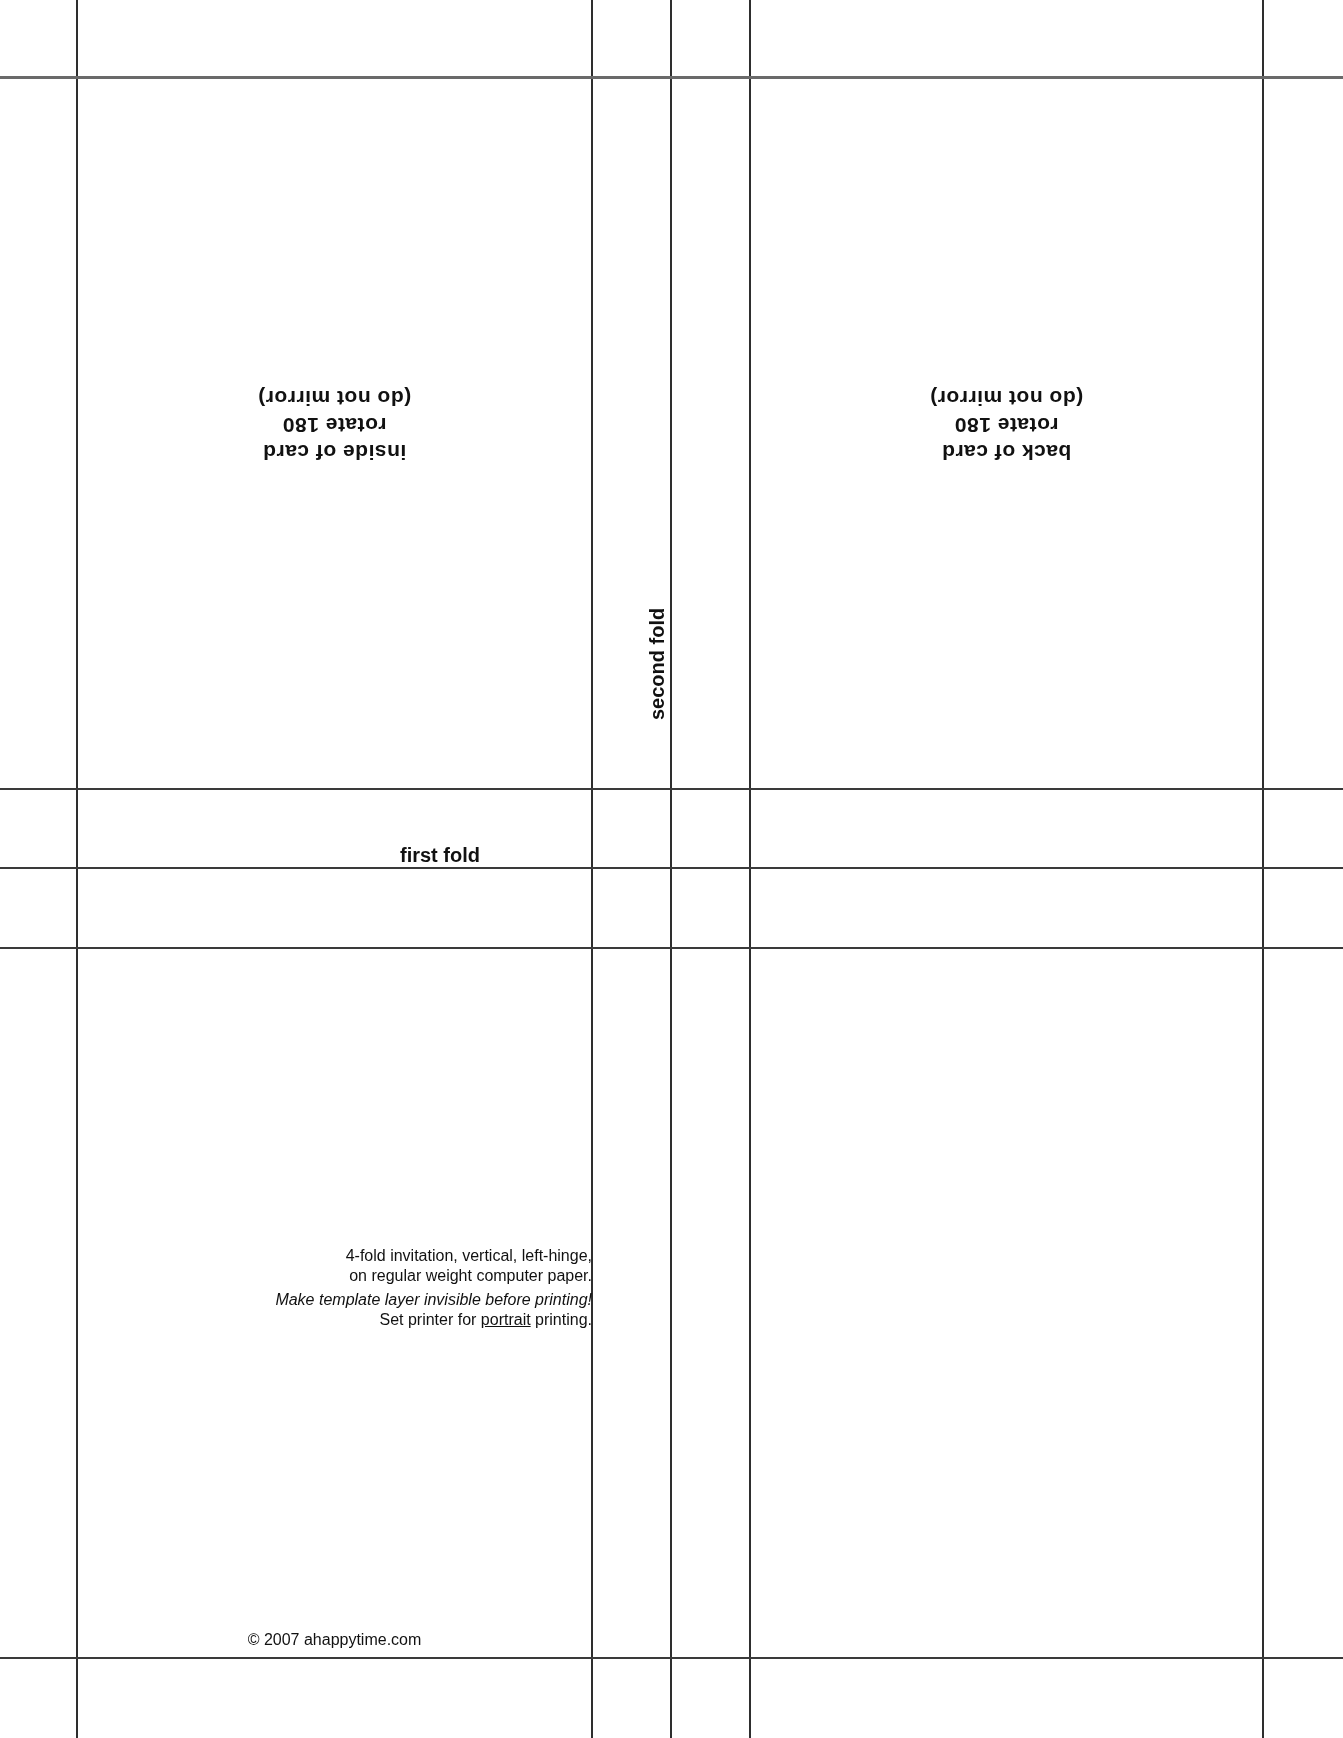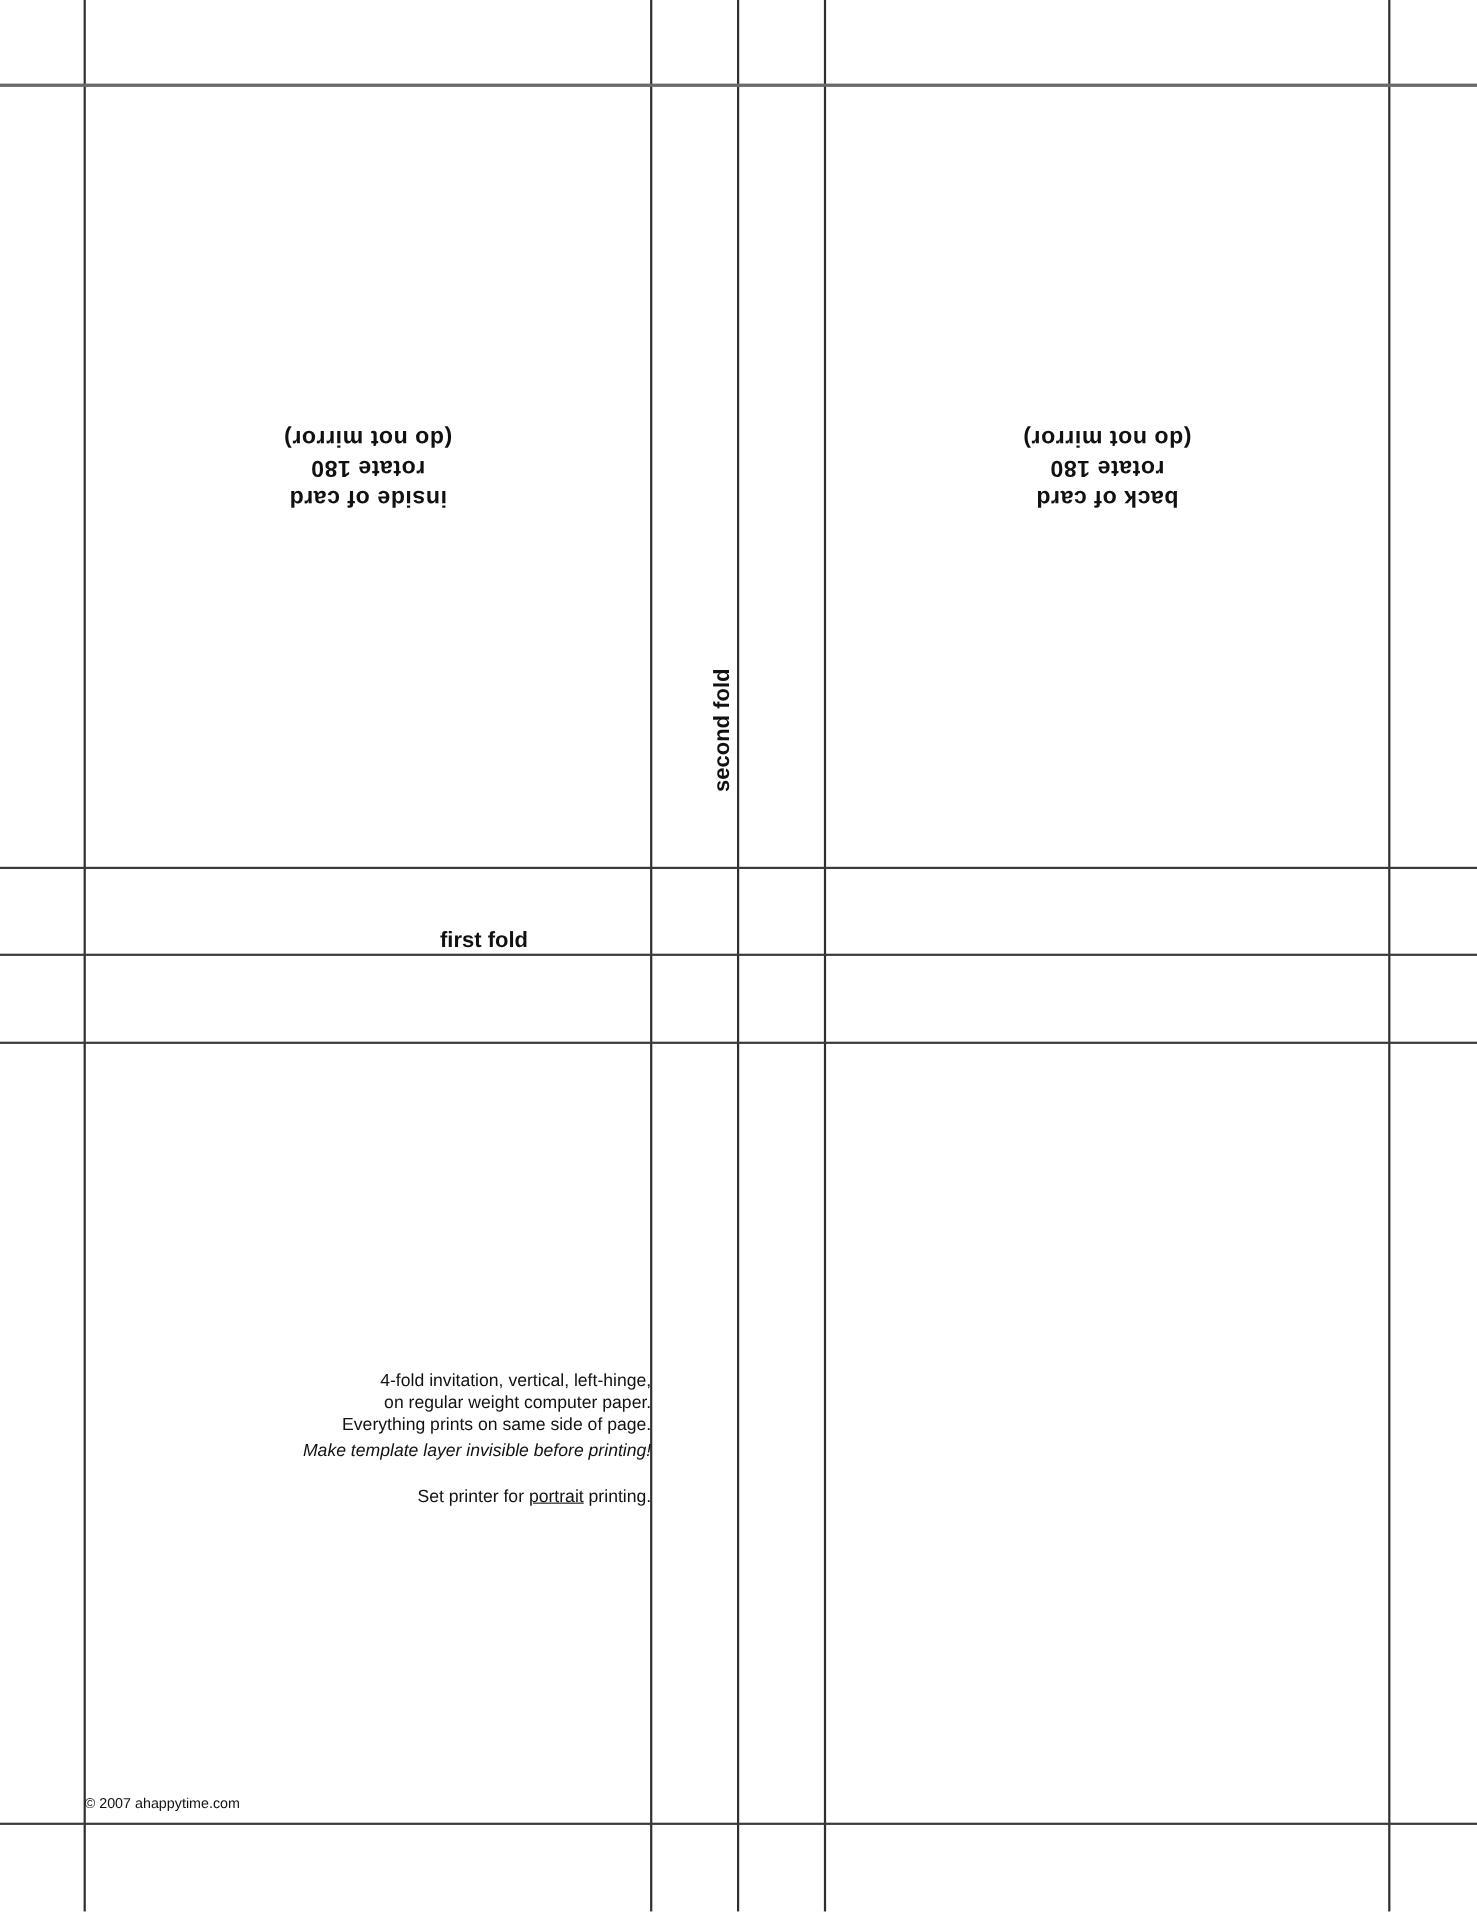--- a/index.html
+++ b/index.html
@@ -110,7 +110,6 @@
   <div class="instructions" style="left:77px; top:1246px; width:515px;">
     <div>4-fold invitation, vertical, left-hinge,</div>
     <div>on regular weight computer paper.</div>
-    <div>Everything prints on same side of page.</div>
     <div class="note">Make template layer invisible before printing!</div>
     <div class="printer-line"><span>Set printer for </span><span class="underlined">portrait</span><span> printing.</span></div>
   </div>

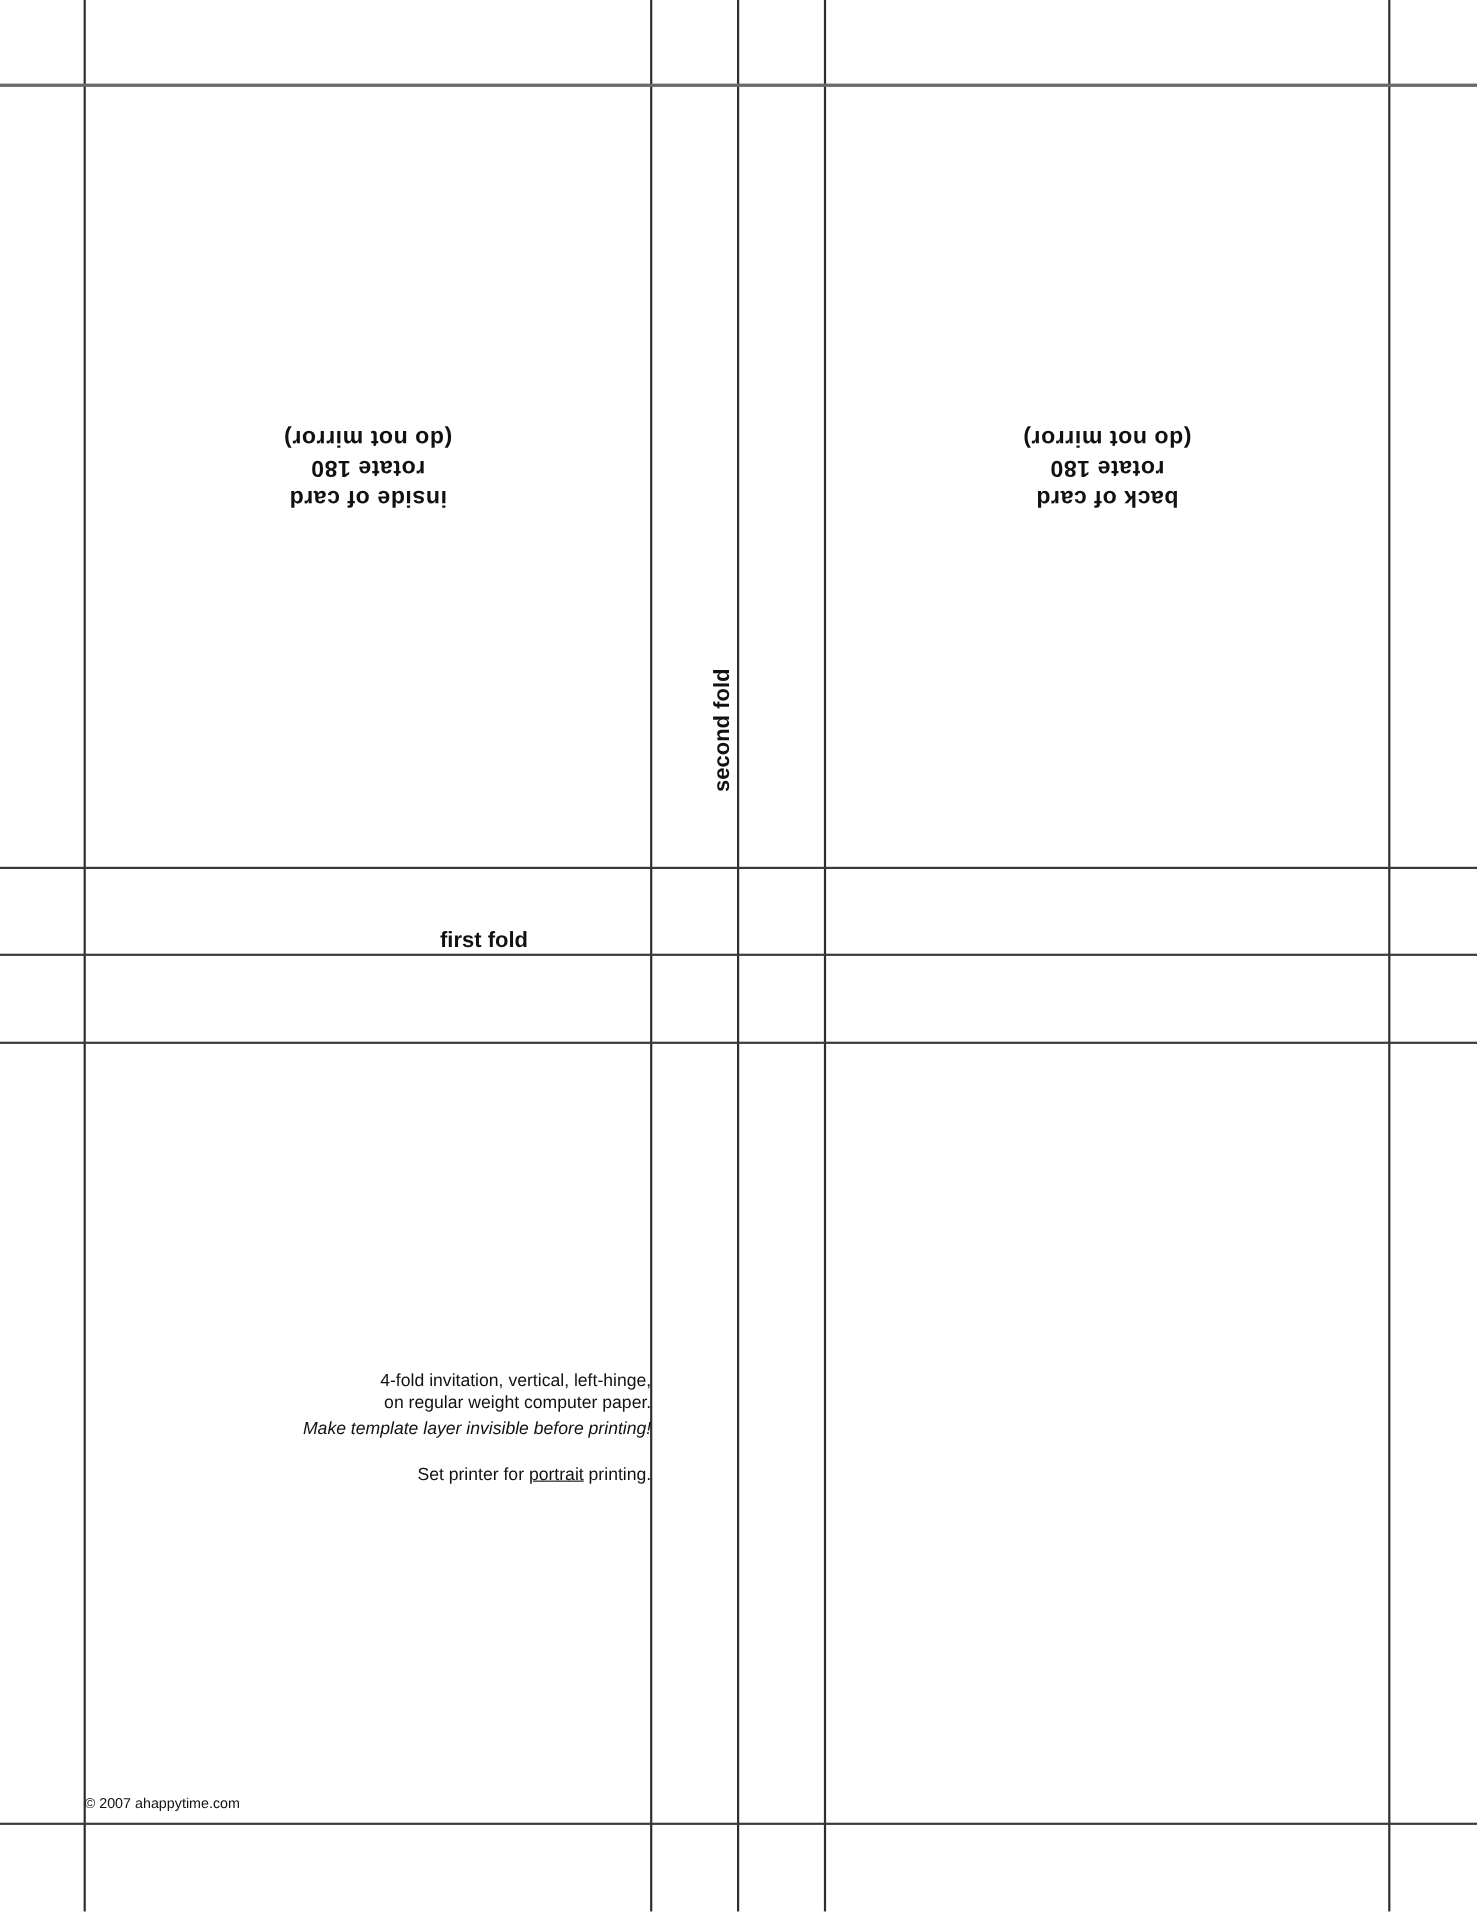--- a/index.html
+++ b/index.html
@@ -66,7 +66,7 @@
     line-height: 20px;
   }
   .instructions .note { font-style: italic; margin-top: 4px; }
-  .instructions .printer-line { margin-top: 21px; }
+  .instructions .printer-line { }
   .instructions .underlined { text-decoration: underline; }
   .copyright {
     position: absolute;

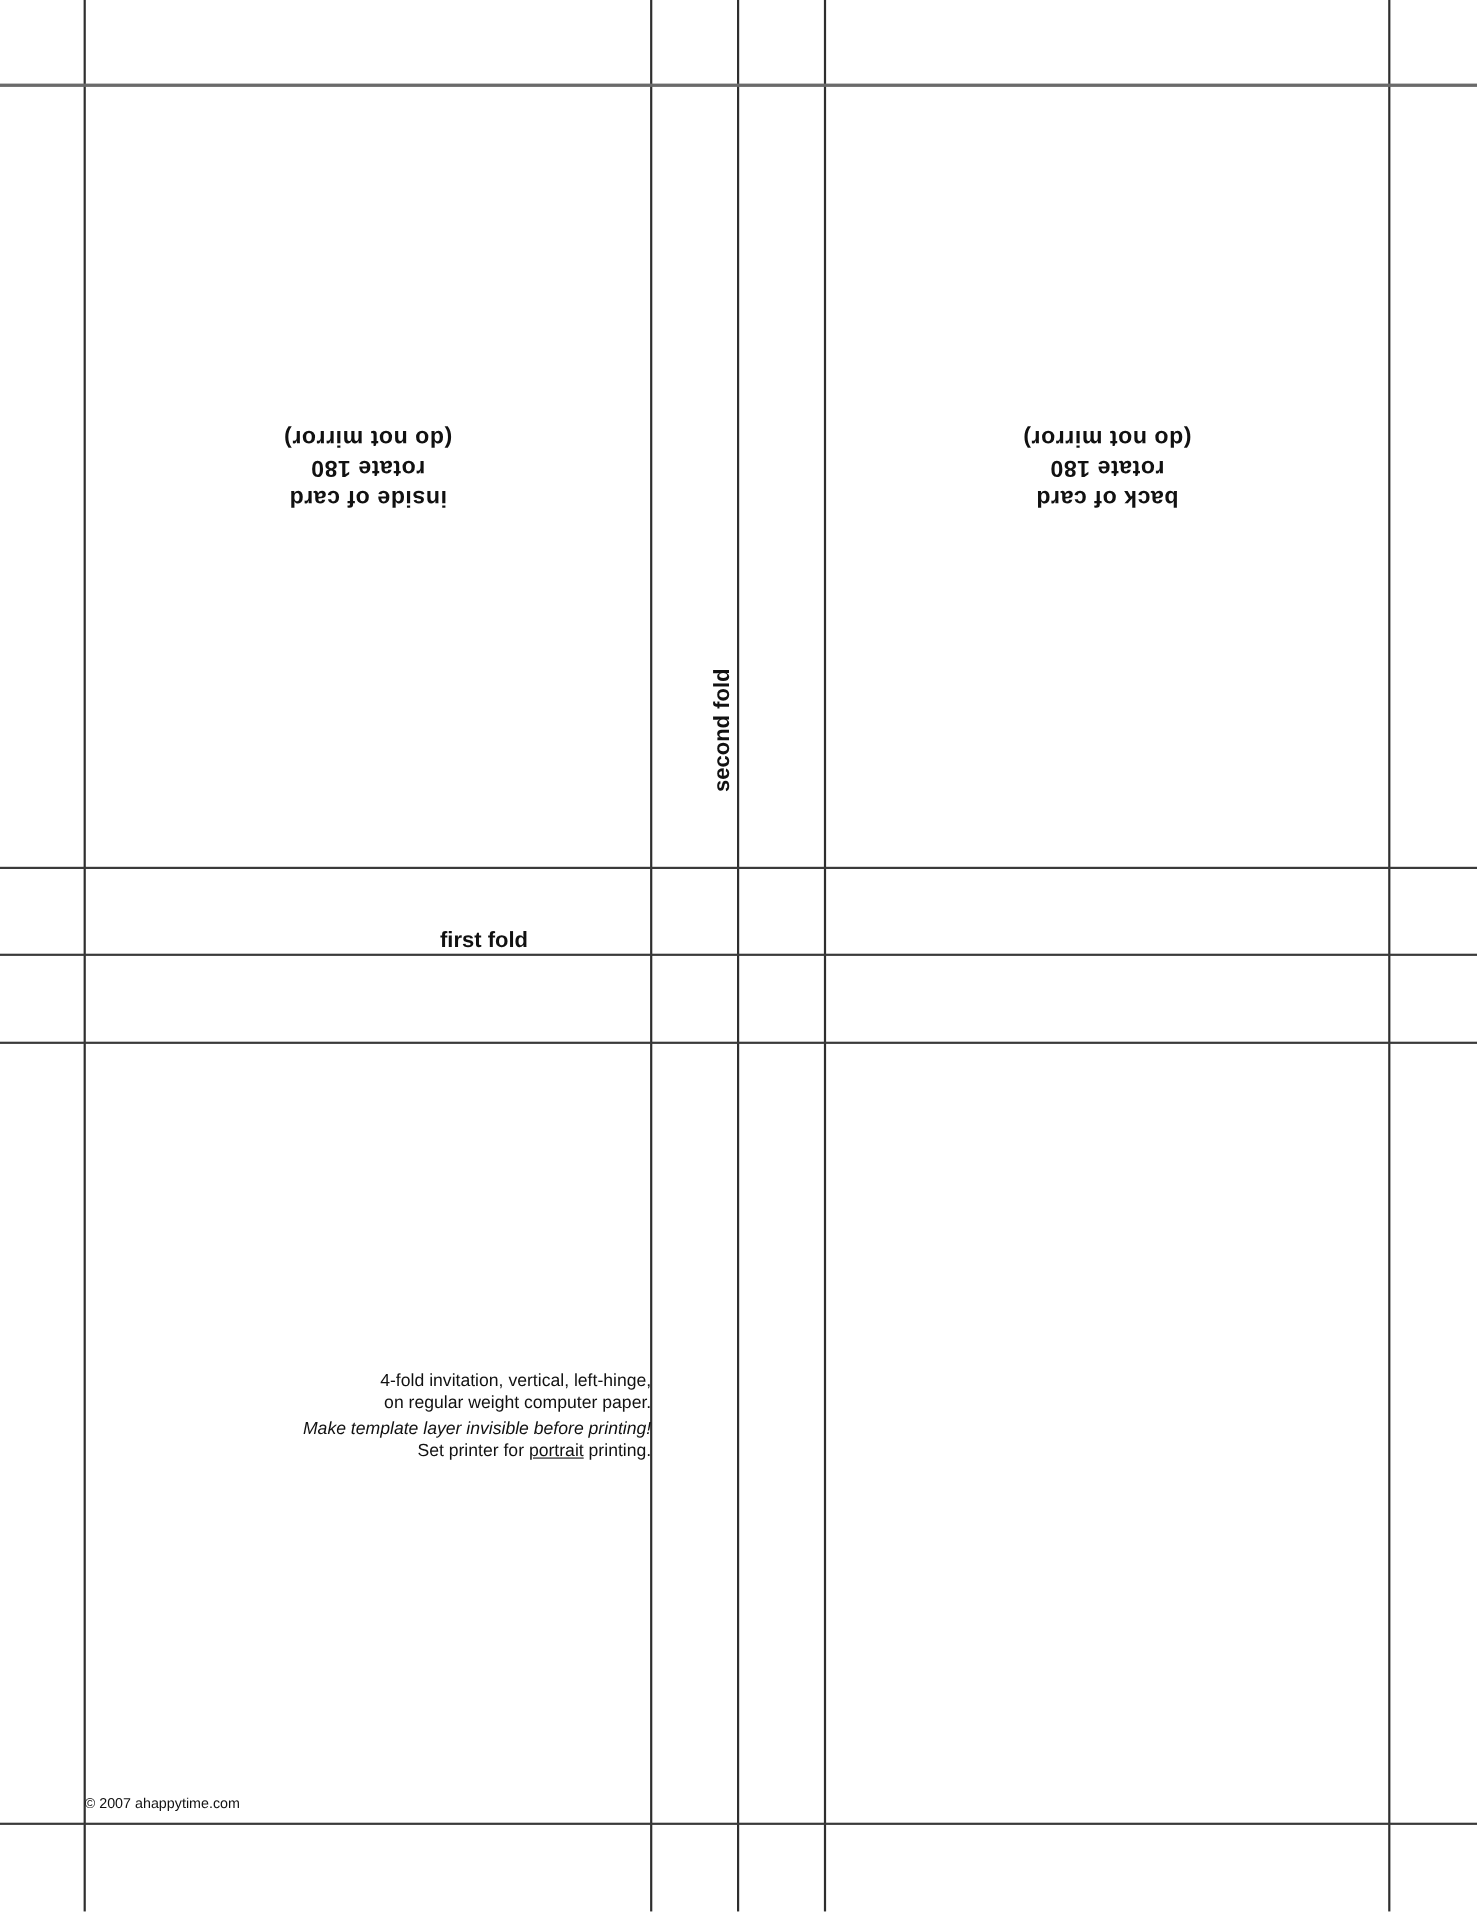--- a/index.html
+++ b/index.html
@@ -70,7 +70,8 @@
   .instructions .underlined { text-decoration: underline; }
   .copyright {
     position: absolute;
-    font-size: 13px;
+    text-align: center;
+    font-size: 16px;
     line-height: 16px;
   }
 </style>

